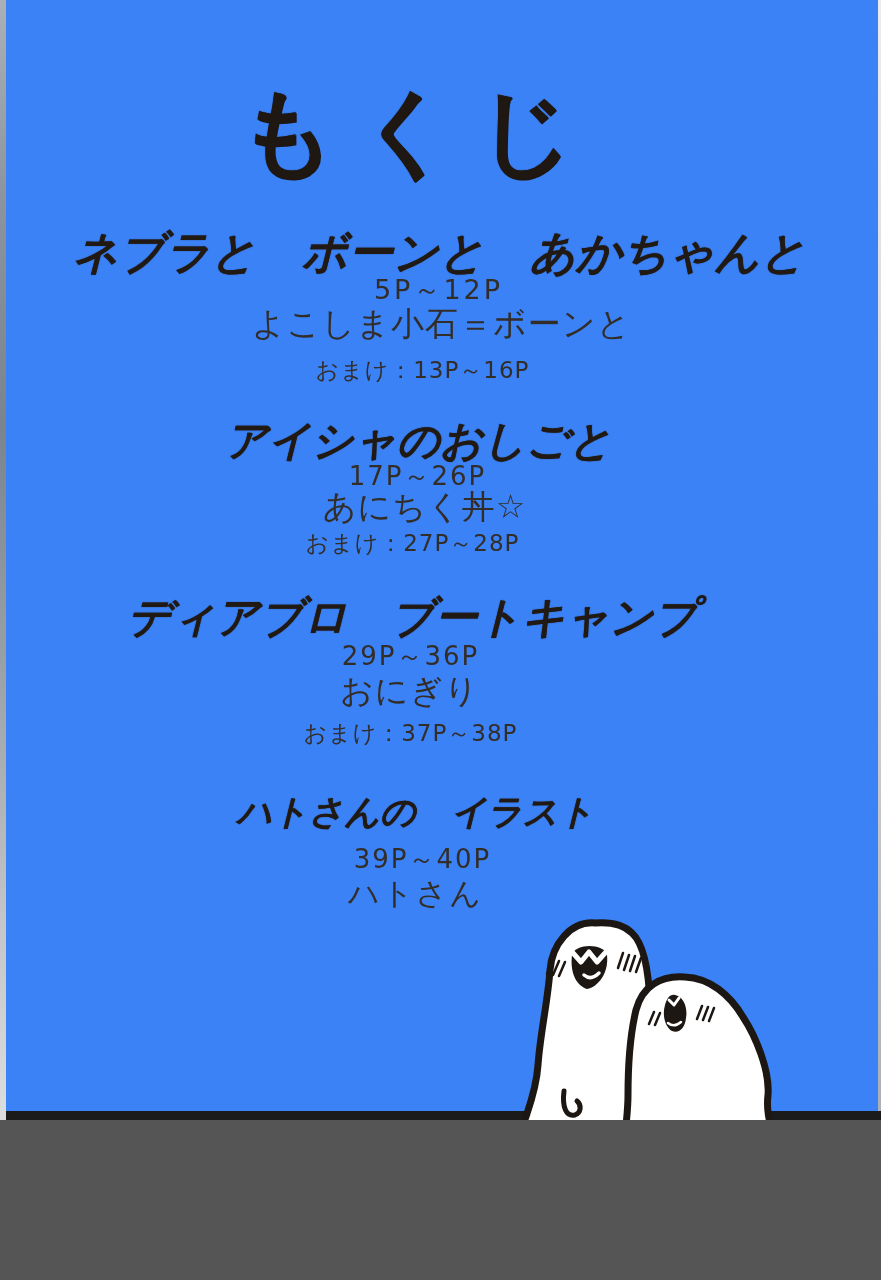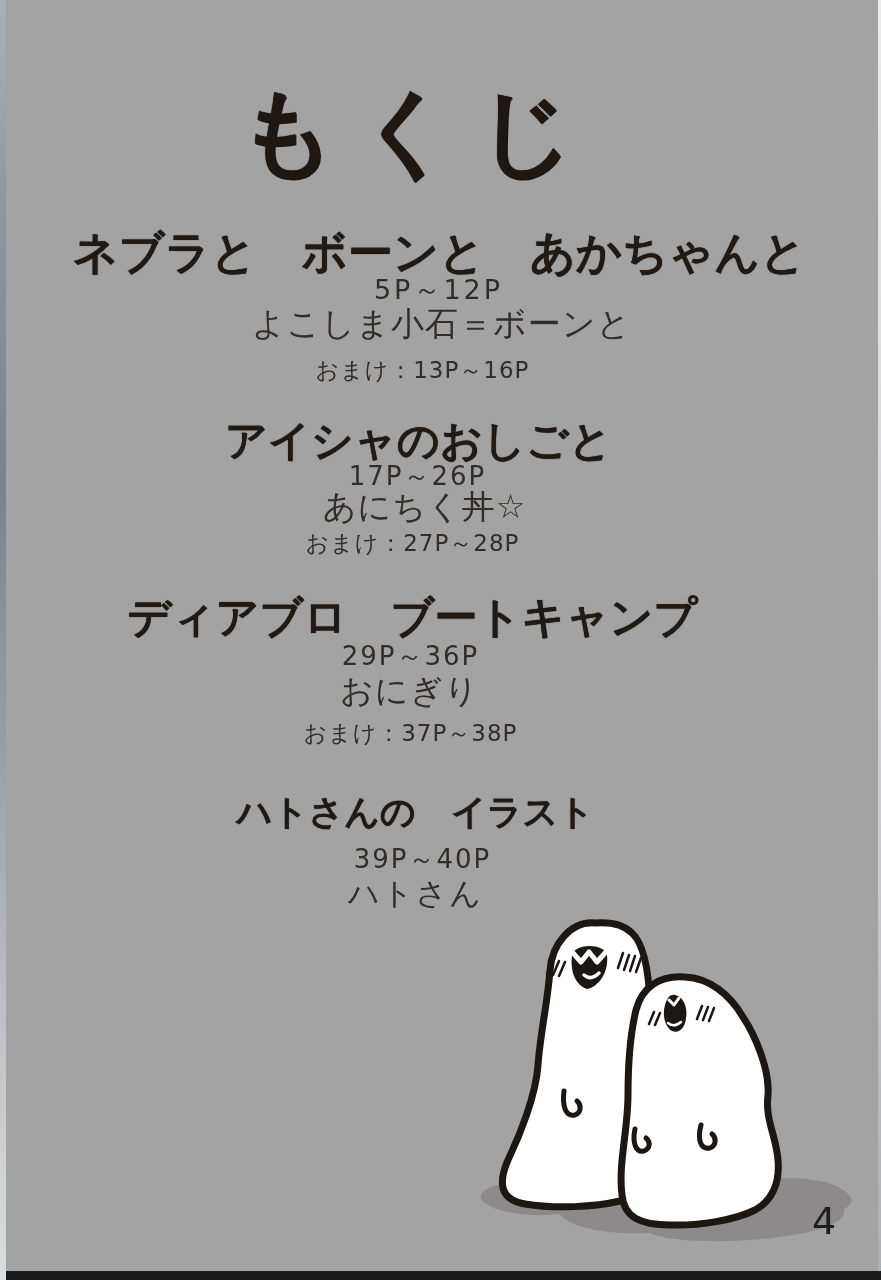--- a/index.html
+++ b/index.html
@@ -5,8 +5,8 @@
   html,body{margin:0;padding:0;background:#555;}
   .page{
     position:relative;
-    width:881px;height:1280px;
-    background:#a3a3a3;
+    width:881px;height:1120px;
+    background:#3b82f6;
     overflow:hidden;
     font-family:"DejaVu Sans", sans-serif;
     color:#2e2926;

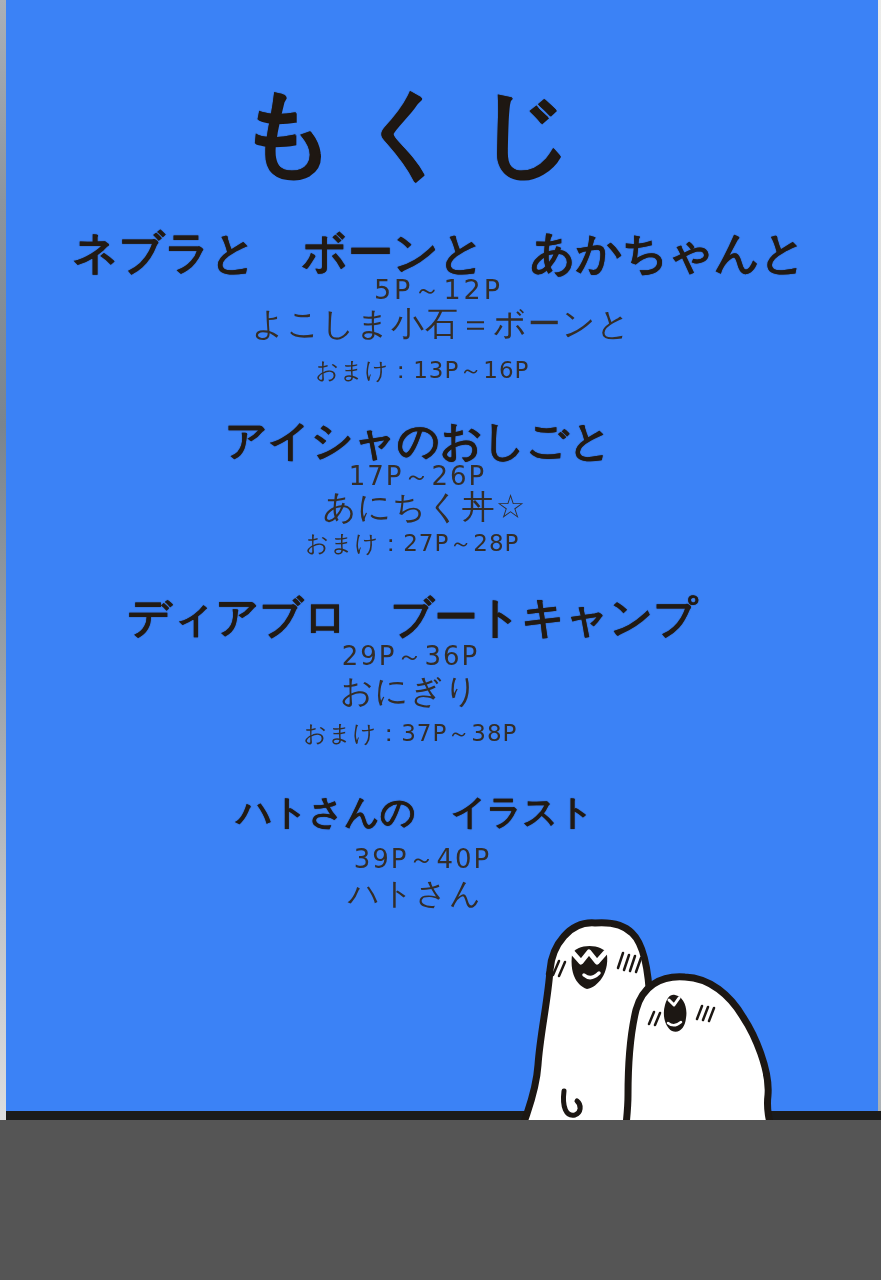--- a/index.html
+++ b/index.html
@@ -35,6 +35,7 @@
   .entry-title{
     font-weight:900;color:#211a14;
     text-shadow:0 0 1px #211a14;
+    font-style:italic;
   }
   .hand{font-weight:400;color:#332d28;}
   .page-number{

